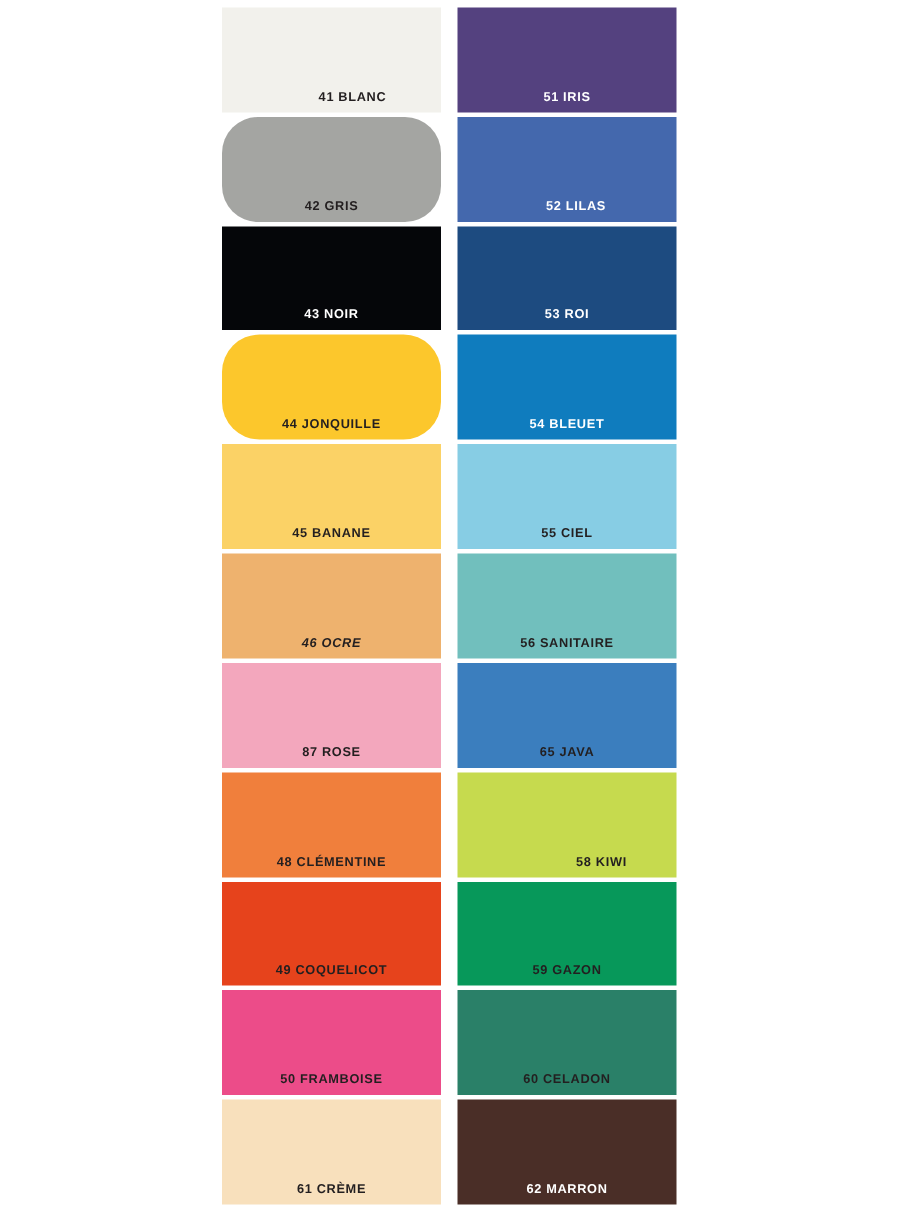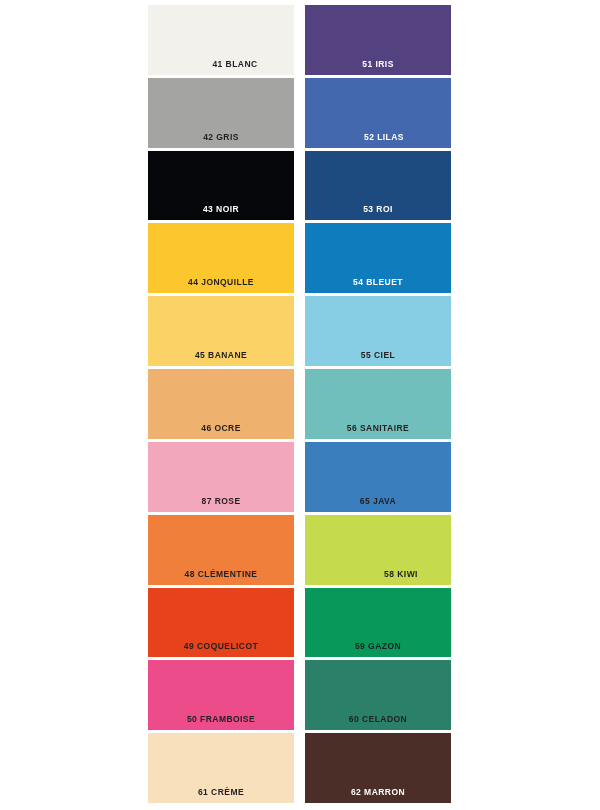--- a/index.html
+++ b/index.html
@@ -67,7 +67,7 @@
       <div class="swatch" style="background: rgb(84, 65, 127);">
         <span class="swatch-label" style="color: rgb(255, 255, 255);">51 IRIS</span>
       </div>
-      <div class="swatch" style="background: rgb(164, 165, 162);">
+      <div class="swatch" style="background: rgb(164, 165, 162); border-radius: 24px;">
         <span class="swatch-label" style="color: rgb(35, 31, 32);">42 GRIS</span>
       </div>
       <div class="swatch" style="background: rgb(68, 104, 173);">

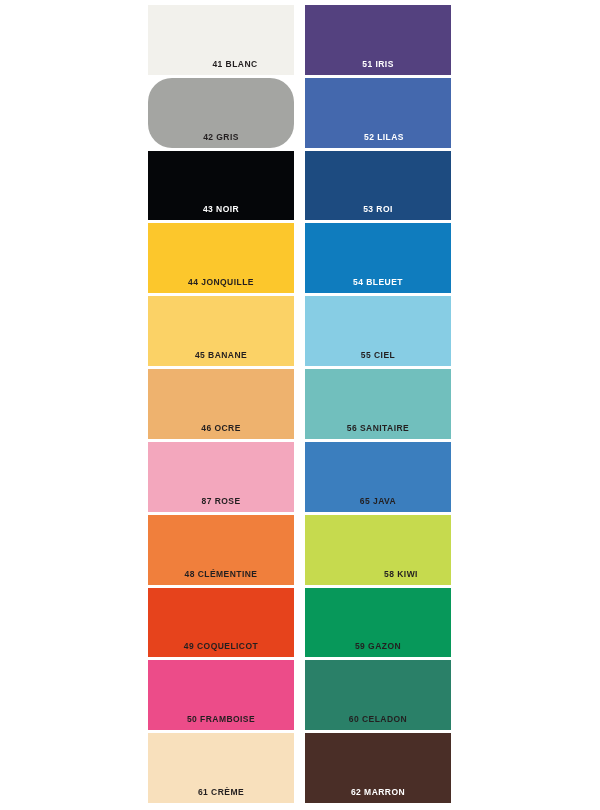--- a/index.html
+++ b/index.html
@@ -79,7 +79,7 @@
       <div class="swatch" style="background: rgb(29, 75, 128);">
         <span class="swatch-label" style="color: rgb(255, 255, 255);">53 ROI</span>
       </div>
-      <div class="swatch" style="background: rgb(252, 199, 44);">
+      <div class="swatch" style="background: rgb(252, 199, 44); border-radius: 25px;">
         <span class="swatch-label" style="color: rgb(35, 31, 32);">44 JONQUILLE</span>
       </div>
       <div class="swatch" style="background: rgb(15, 124, 190);">

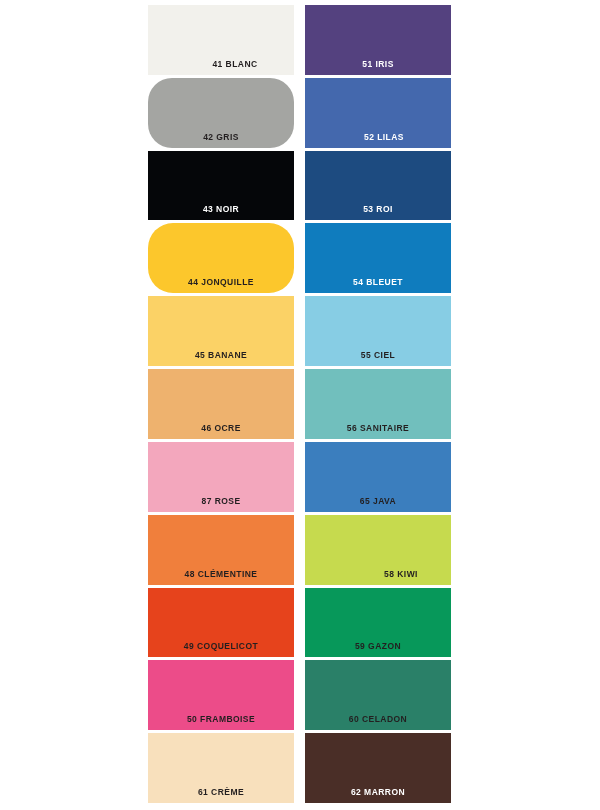--- a/index.html
+++ b/index.html
@@ -92,7 +92,7 @@
         <span class="swatch-label" style="color: rgb(35, 31, 32);">55 CIEL</span>
       </div>
       <div class="swatch" style="background: rgb(238, 178, 110);">
-        <span class="swatch-label" style="color: rgb(35, 31, 32);">46 OCRE</span>
+        <span class="swatch-label" style="color: rgb(35, 31, 32); font-style: italic;">46 OCRE</span>
       </div>
       <div class="swatch" style="background: rgb(113, 191, 189);">
         <span class="swatch-label" style="color: rgb(35, 31, 32);">56 SANITAIRE</span>

